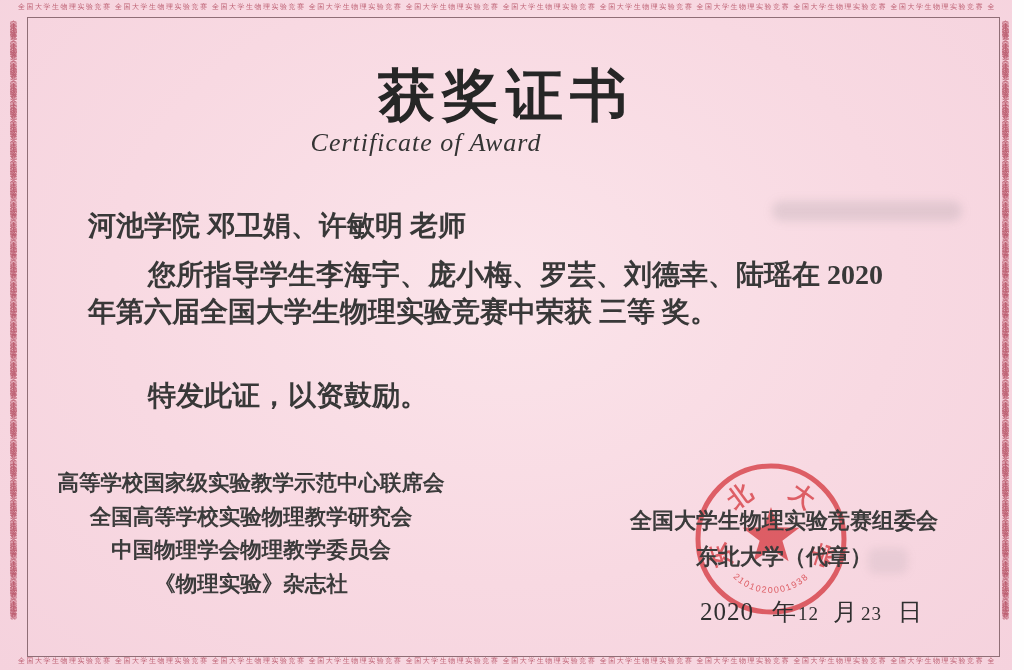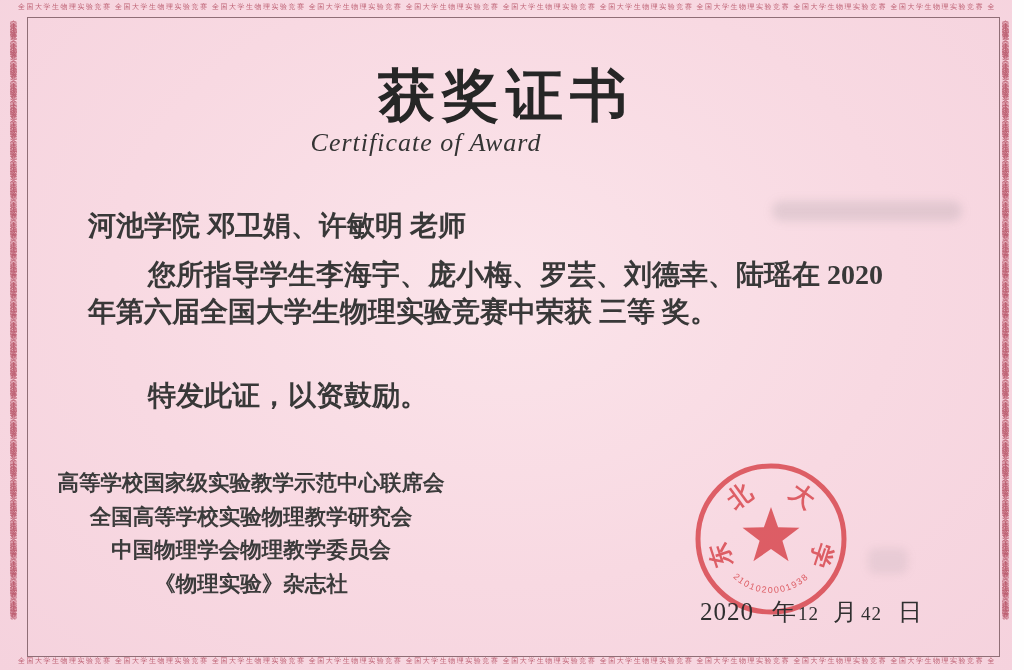--- a/index.html
+++ b/index.html
@@ -133,6 +133,10 @@
       </svg>
     </div>
 
+    <div class="issuer-right">
+      <div>全国大学生物理实验竞赛组委会</div>
+      <div>东北大学（代章）</div>
+    </div>
 
     <div class="date-line">
       <span class="num">2020</span>

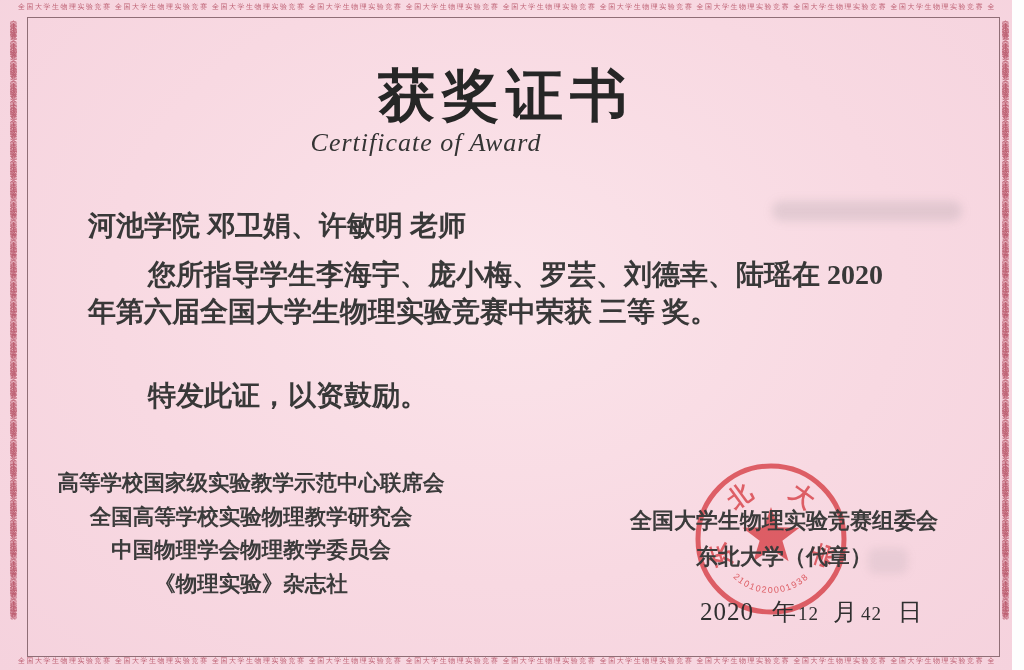--- a/index.html
+++ b/index.html
@@ -147,7 +147,7 @@
       <span class="dsp3"></span>
       <span class="unit">月</span>
       <span class="dsp4"></span>
-      <span class="num small">42</span>
+      <span class="num small">23</span>
       <span class="dsp5"></span>
       <span class="unit">日</span>
     </div>

